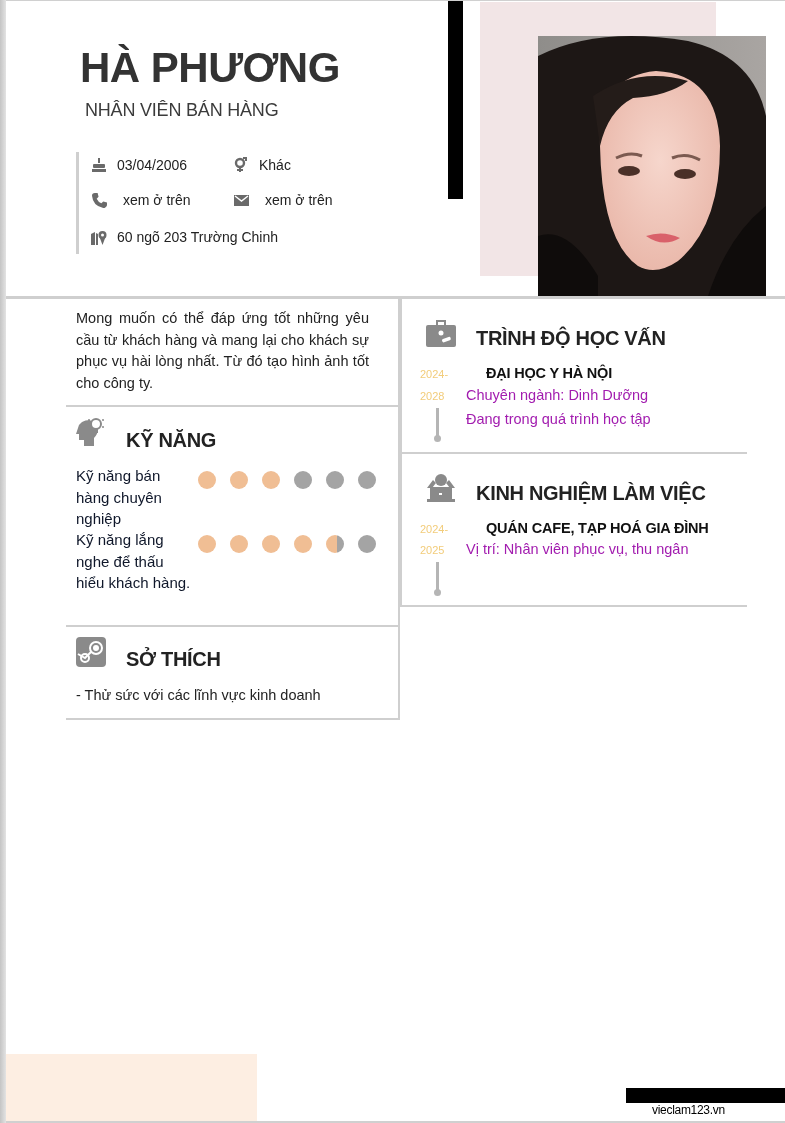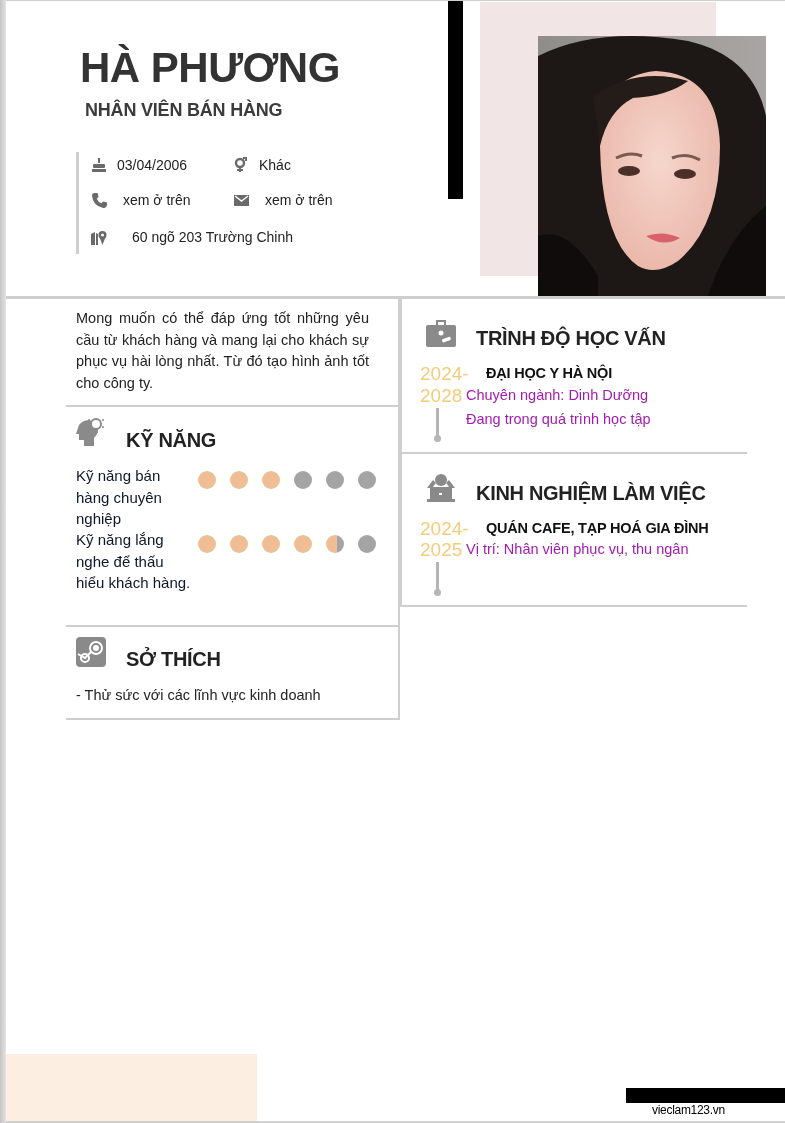--- a/index.html
+++ b/index.html
@@ -12,7 +12,7 @@
     .page-bottom-line { position: absolute; left: 6px; top: 1121px; width: 779px; height: 2px; background: #d0d0d0; }
 
     .name { position: absolute; left: 80px; top: 44px; font-size: 42px; font-weight: 700; color: #333333; letter-spacing: -0.5px; }
-    .job-title { position: absolute; left: 85px; top: 100px; font-size: 18px; font-weight: 700; color: #3b3b3b; letter-spacing: -0.2px; }
+    .job-title { position: absolute; left: 85px; top: 100px; font-size: 18px; font-weight: 400; color: #3b3b3b; letter-spacing: -0.2px; }
 
     .info-box { position: absolute; left: 76px; top: 152px; width: 300px; height: 102px; border-left: 3px solid #cfcfcf; }
     .info-item { position: absolute; display: flex; align-items: center; font-size: 14px; color: #222; }

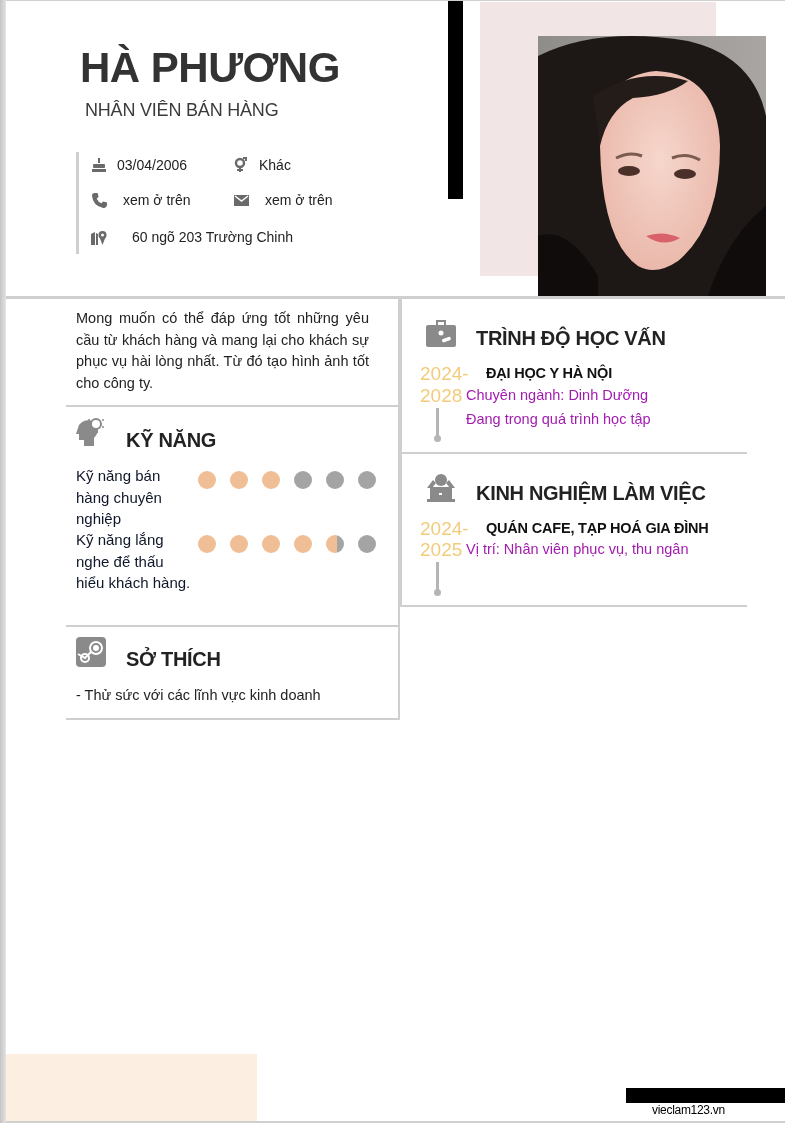--- a/index.html
+++ b/index.html
@@ -105,7 +105,7 @@
     </span>
     <span>xem ở trên</span>
   </div>
-  <div class="info-item" style="left:10px; top:76px;gap:15px;">
+  <div class="info-item" style="left:10px; top:76px;">
     <span class="ic">
       <svg width="16" height="15" viewBox="0 0 16 15">
           <path d="M0 4 L4 2 L4 15 L0 15Z"></path>

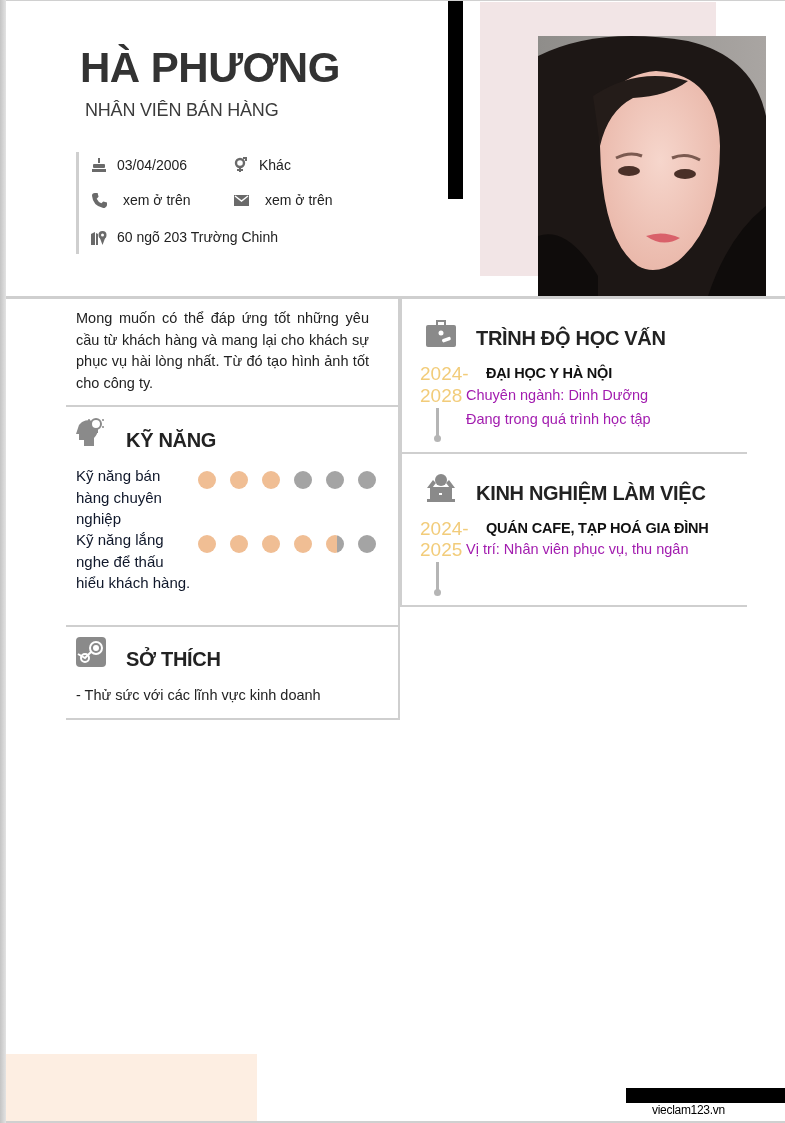--- a/index.html
+++ b/index.html
@@ -45,7 +45,7 @@
 
     
     .right-col-border { position: absolute; left: 400px; top: 298px; width: 2px; height: 309px; background: #cfcfcf; }
-    .year { position: absolute; left: 420px; font-size: 19px; line-height: 22px; color: #f2cc7a; }
+    .year { position: absolute; left: 420px; font-size: 11px; line-height: 22px; color: #f2cc7a; }
     .tl-line { position: absolute; left: 436px; width: 3px; background: #b5b5b5; }
     .tl-dot { position: absolute; left: 434px; width: 7px; height: 7px; border-radius: 50%; background: #b5b5b5; }
     .entry-title { position: absolute; left: 486px; font-size: 14.5px; font-weight: 700; color: #111; letter-spacing: -0.2px; }

